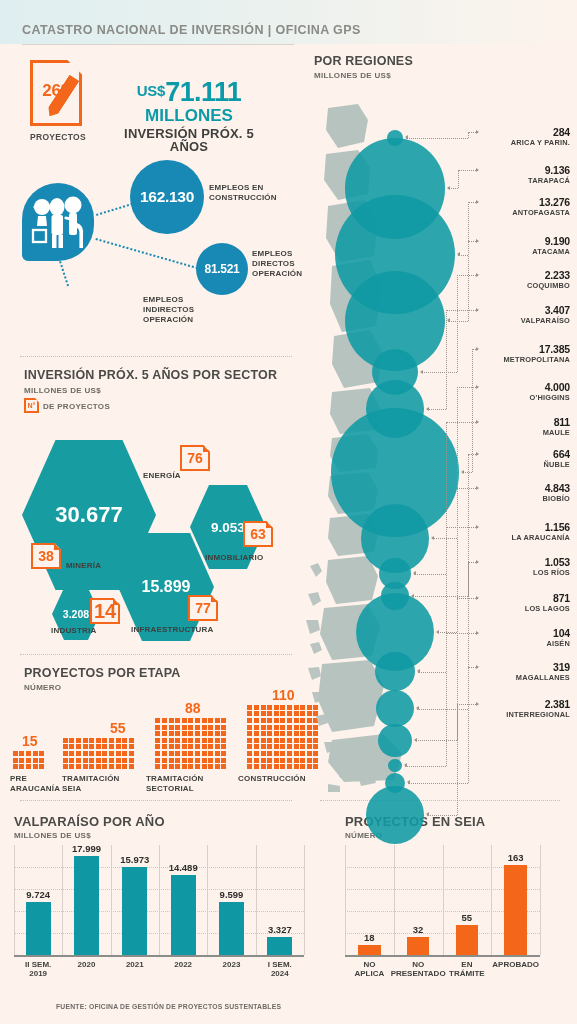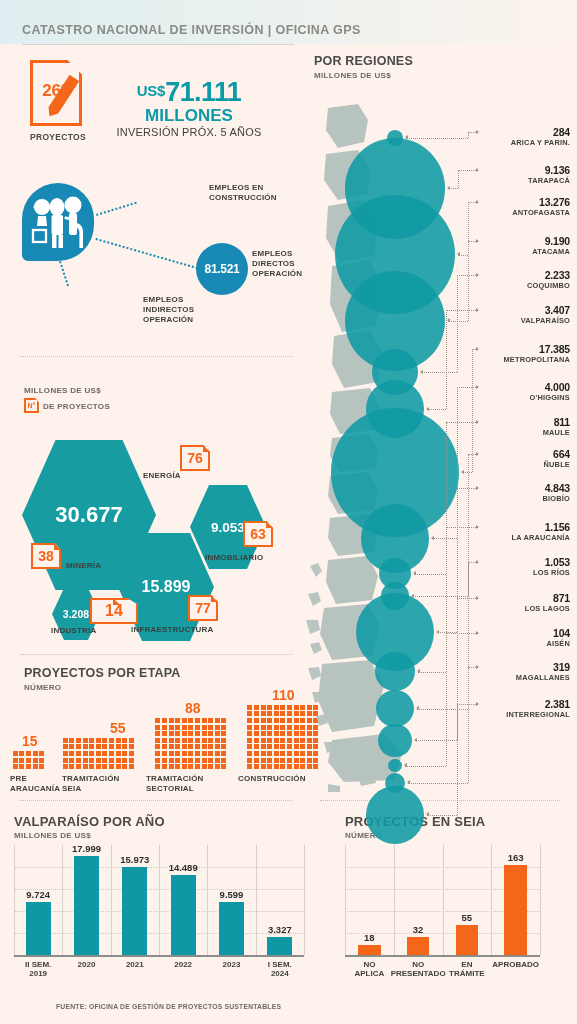--- a/index.html
+++ b/index.html
@@ -62,7 +62,7 @@
   .big-usd .usd { font-size: 15px; vertical-align: 5px; letter-spacing: -.2px; text-align: center; }
   .big-usd .amt { font-size: 27px; letter-spacing: -.6px; }
   .big-usd .mill { display: block; font-size: 17px; letter-spacing: 0; margin-top: 1px; }
-  .big-usd .cap  { display: block; font-size: 11px; color: #3f3f3d; font-weight: 400; margin-top: 3px; letter-spacing: .2px;}
+  .big-usd .cap  { display: block; font-size: 13px; color: #3f3f3d; font-weight: 700; margin-top: 3px; letter-spacing: .2px;}
 
   
   .worker-badge {

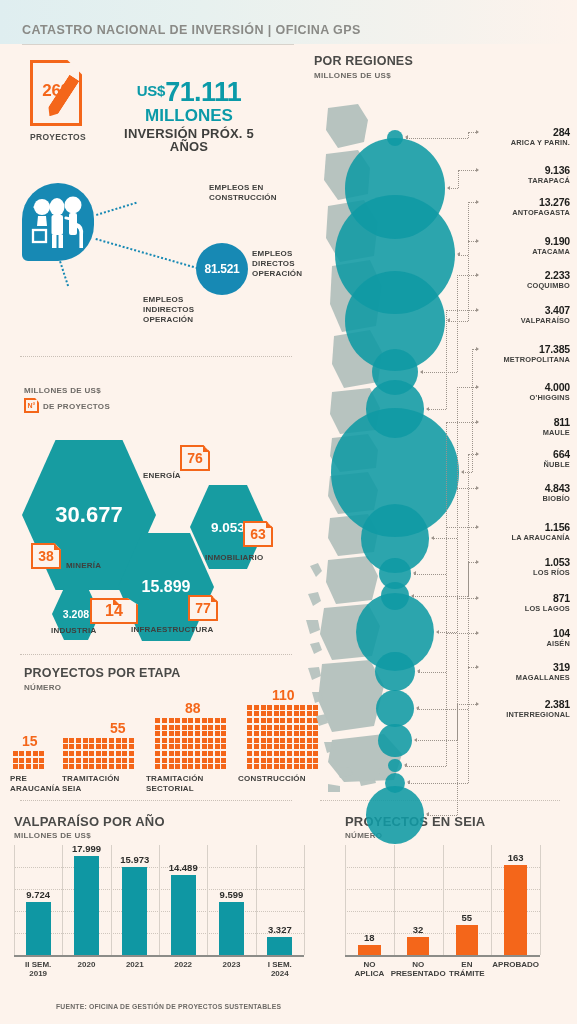--- a/index.html
+++ b/index.html
@@ -180,6 +180,7 @@
   <div class="connector" style="left:96px; top:238px; width:106px; transform:rotate(16deg);"></div>
   <div class="connector" style="left:61px; top:261px; width:26px; transform:rotate(72deg);"></div>
 
+  <div class="ebubble e1">162.130</div>
   <div class="ebubble e2">81.521</div>
 
   <div class="elab el1" style="white-space:pre-line">EMPLEOS EN

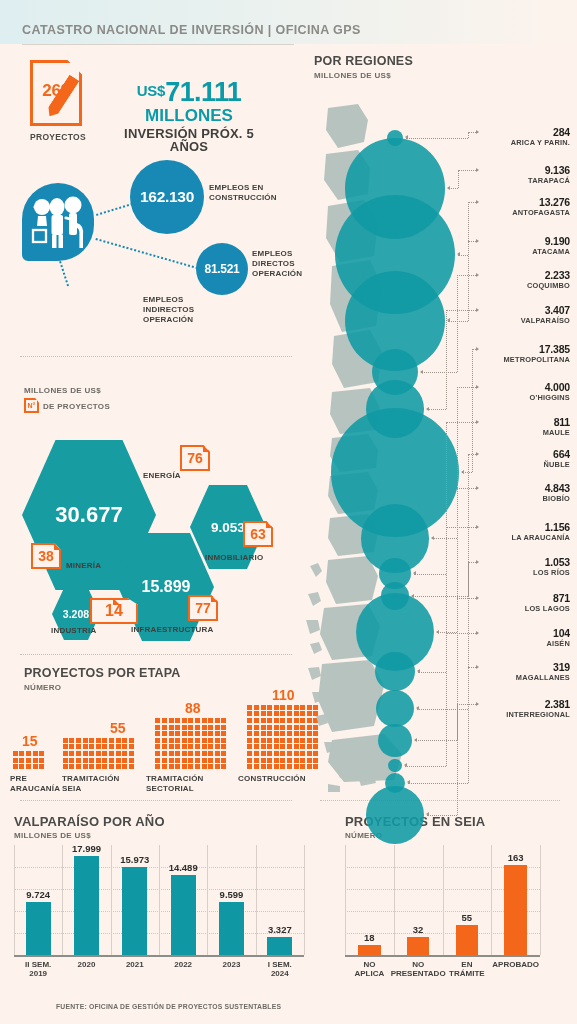--- a/index.html
+++ b/index.html
@@ -194,6 +194,7 @@
 
   <div class="sep-dot" style="left:20px; top:356px; width:272px;"></div>
 
+  <div class="sec-title" style="left:24px; top:368px;">INVERSIÓN PRÓX. 5 AÑOS POR SECTOR</div>
   <div class="sec-sub" style="left:24px; top:386px;">MILLONES DE US$</div>
   <div class="legend-tag">N°</div>
   <div class="sec-sub" style="left:43px; top:402px;">DE PROYECTOS</div>

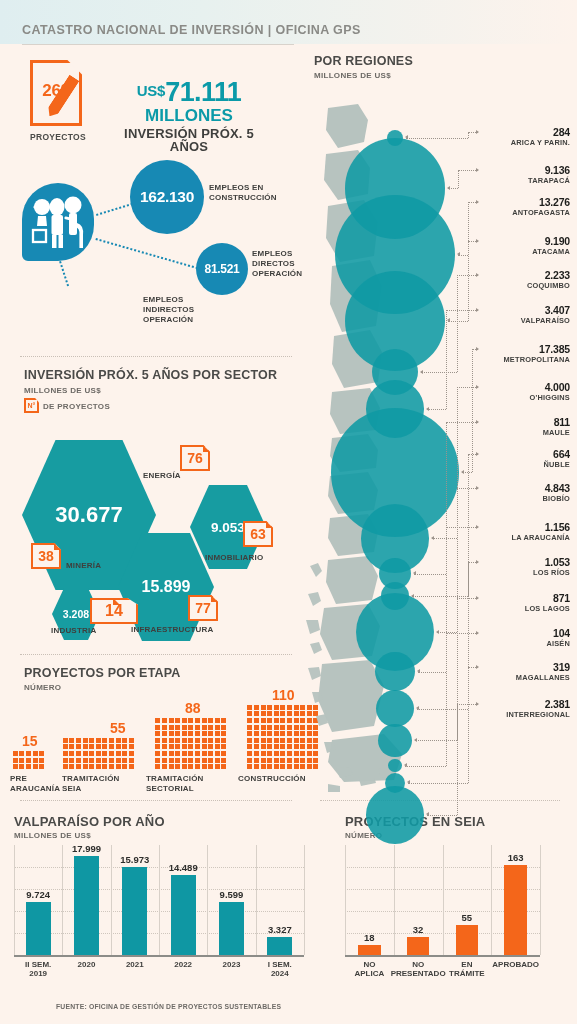--- a/index.html
+++ b/index.html
@@ -236,7 +236,7 @@
     <span>3.208</span>
   </div>
   <div class="hex-label" style="left:43px; top:626px;padding-left:8px;">INDUSTRIA</div>
-  <div class="tag" style="left:90px; top:598px; width:48px; height:26px; font-size:16px;">
+  <div class="tag" style="left:90px; top:598px; width:30px; height:26px; font-size:20px;">
     <span>14</span>
   </div>
   <div class="tag-corner" style="left:113px;top:598px;width:7px;height:7px;"></div>

